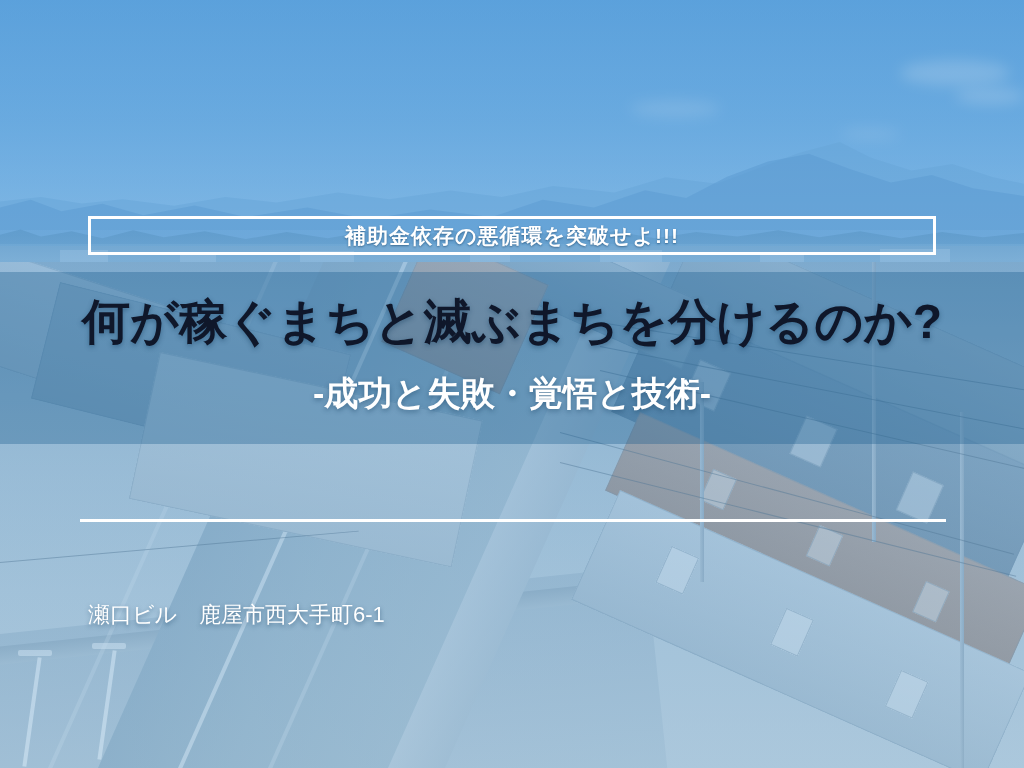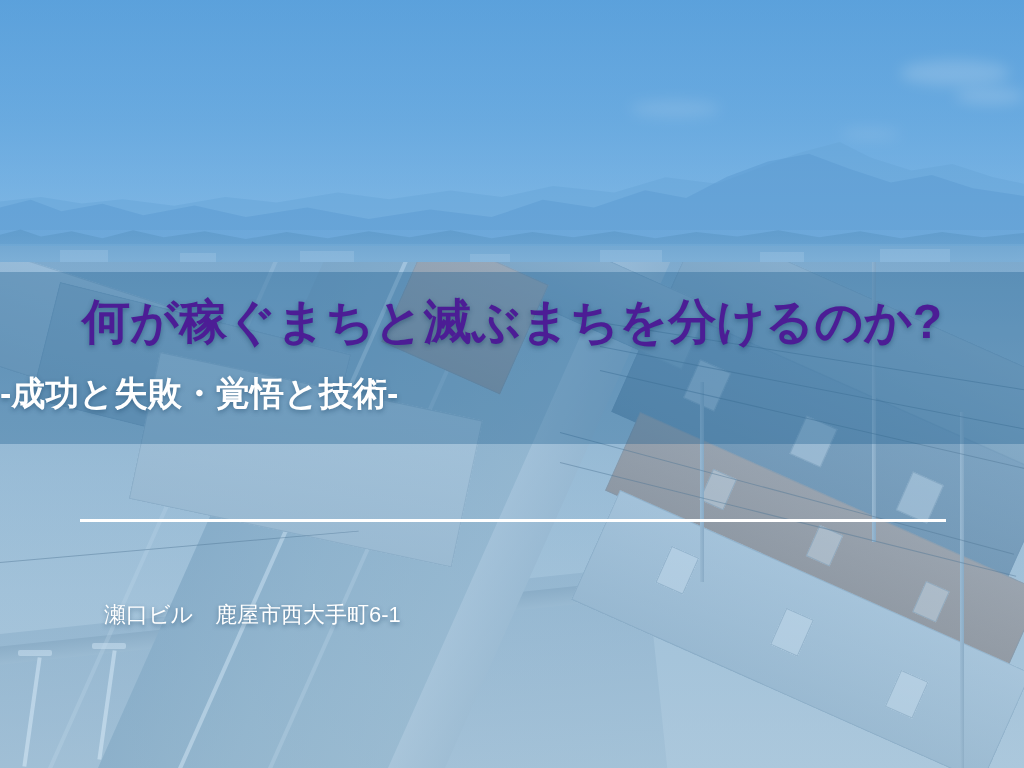--- a/index.html
+++ b/index.html
@@ -332,6 +332,9 @@
 
   <div class="band"></div>
 
+  <div class="banner-box">
+    <span class="banner-text">補助金依存の悪循環を突破せよ!!!</span>
+  </div>
 
   <div class="main-title">何が稼ぐまちと滅ぶまちを分けるのか?</div>
 

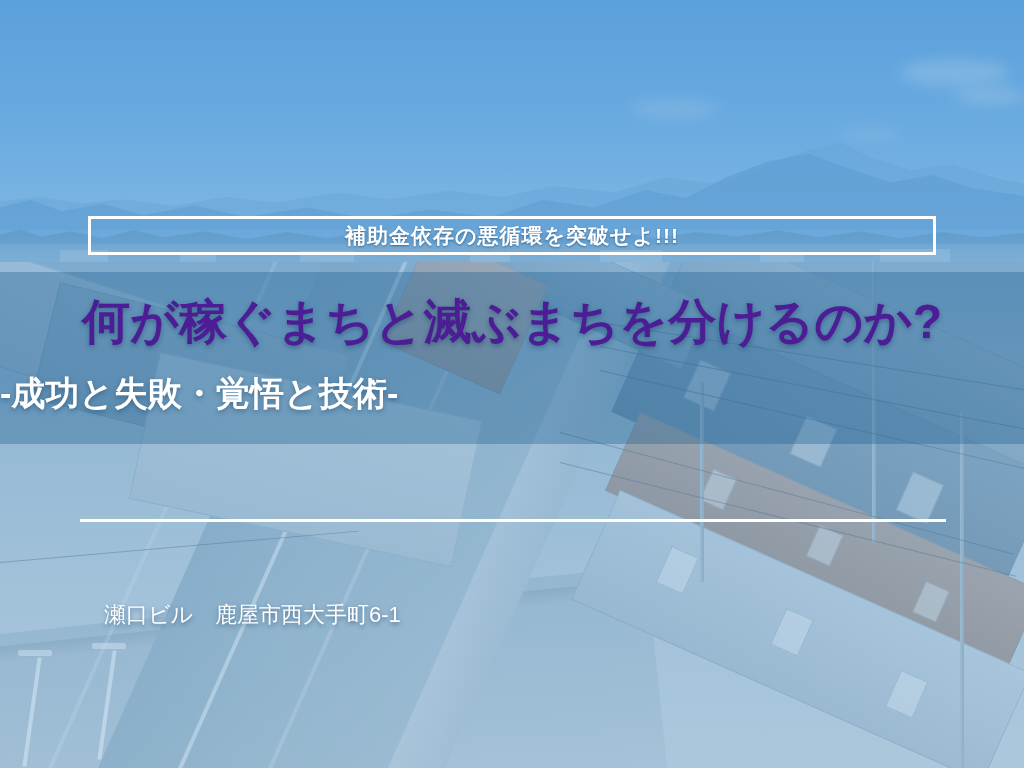--- a/index.html
+++ b/index.html
@@ -191,7 +191,7 @@
   .main-title {
     position:absolute; left:0; top:296px; width:1024px;
     text-align:center;
-    color:#4c1d95;
+    color:#0f172a;
     font-size: 48px;
     font-weight: bold;
     letter-spacing: 0px;

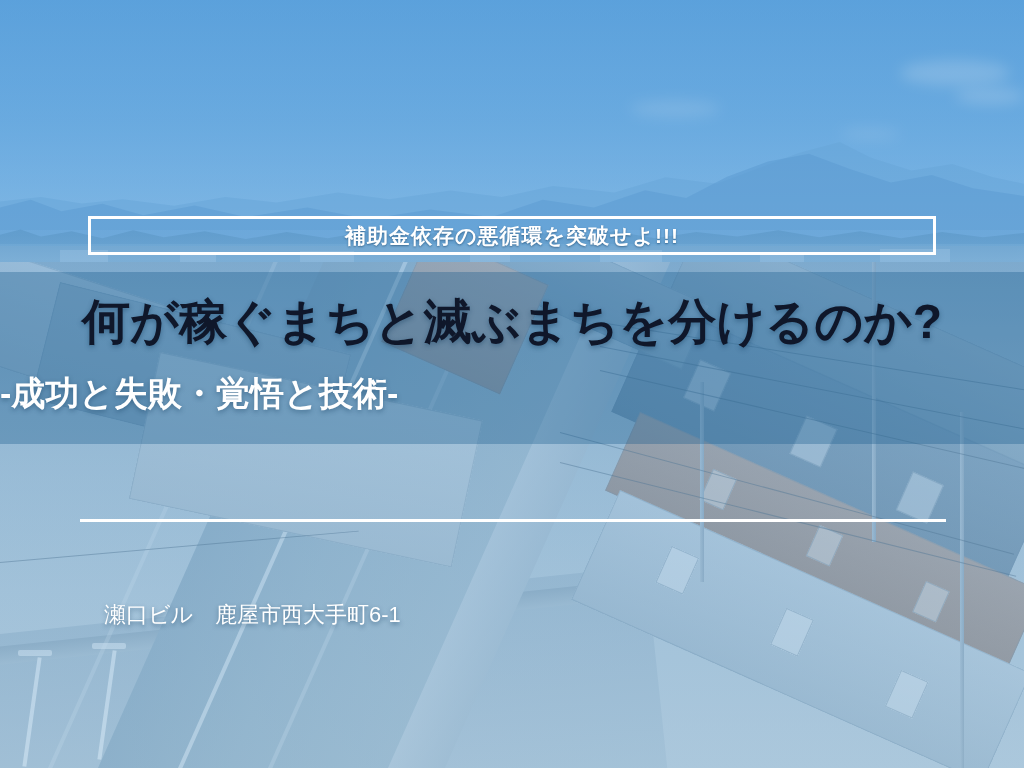--- a/index.html
+++ b/index.html
@@ -201,6 +201,7 @@
   }
   .sub-title {
     position:absolute; left:0; top:375px; width:1024px;
+    text-align:center;
     color:#ffffff;
     font-size: 34px;
     font-weight: bold;

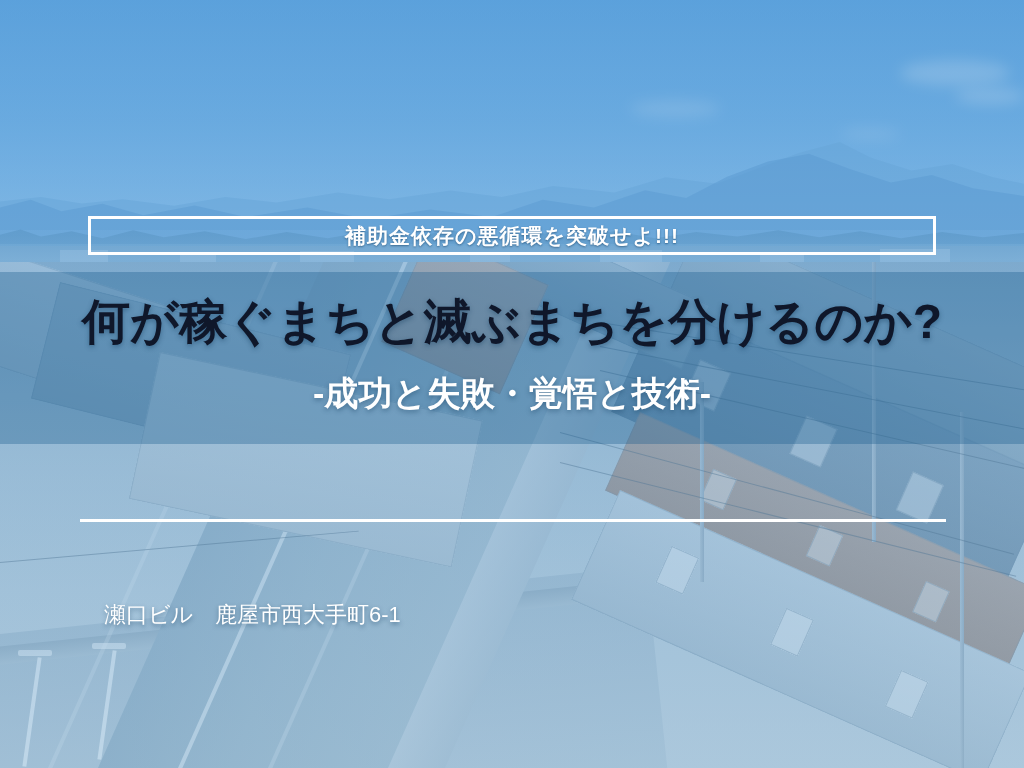--- a/index.html
+++ b/index.html
@@ -240,7 +240,6 @@
     line-height:1.1;
     white-space:nowrap;
     text-shadow: 0 2px 4px rgba(18,58,92,.5);
-    margin-left: 16px;
   }
 </style>
 </head>

